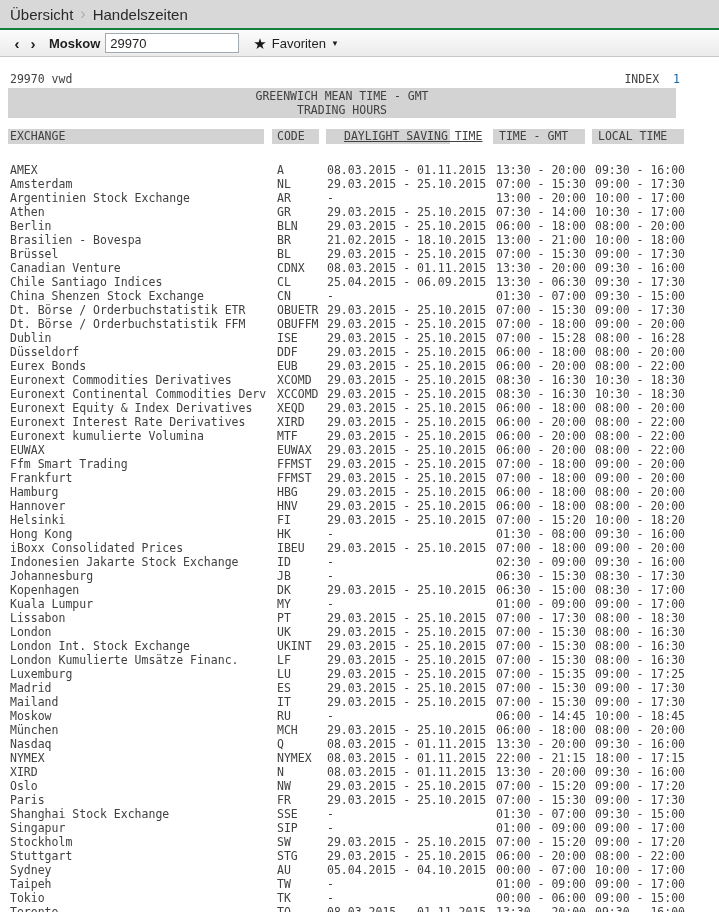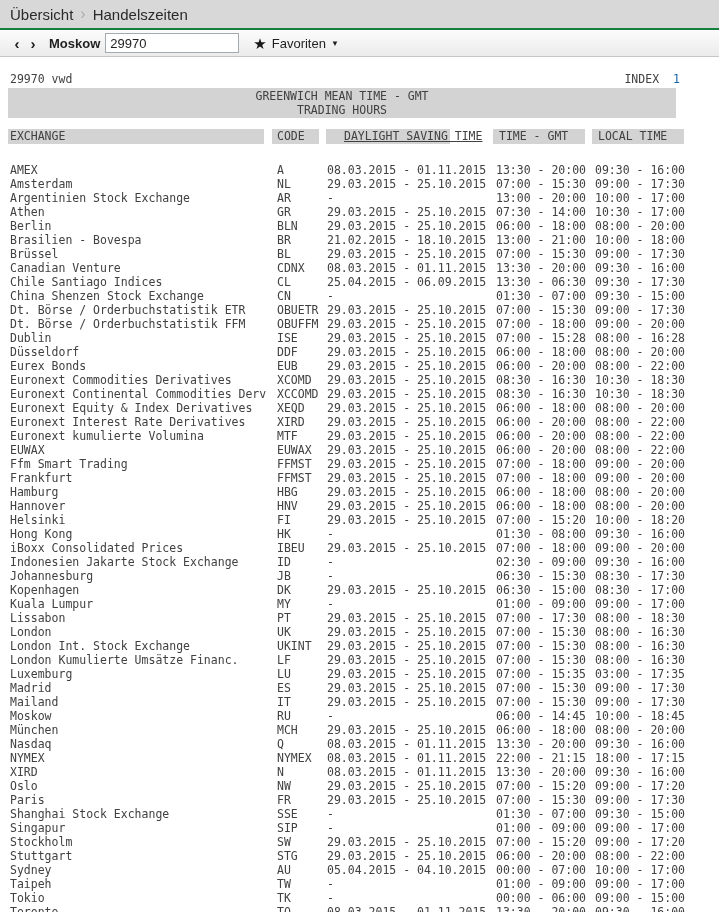--- a/index.html
+++ b/index.html
@@ -366,7 +366,7 @@
         <span class="cell c-code">LU</span>
         <span class="cell c-dst">29.03.2015 - 25.10.2015</span>
         <span class="cell c-gmt">07:00 - 15:35</span>
-        <span class="cell c-local">03:00 - 17:35</span>
+        <span class="cell c-local">09:00 - 17:25</span>
       </div>
       <div class="trow">
         <span class="cell c-ex">Madrid</span>

